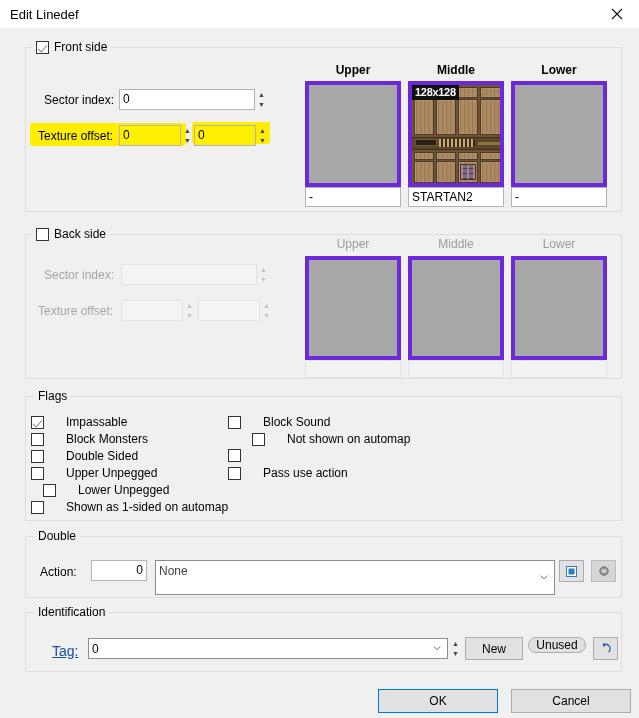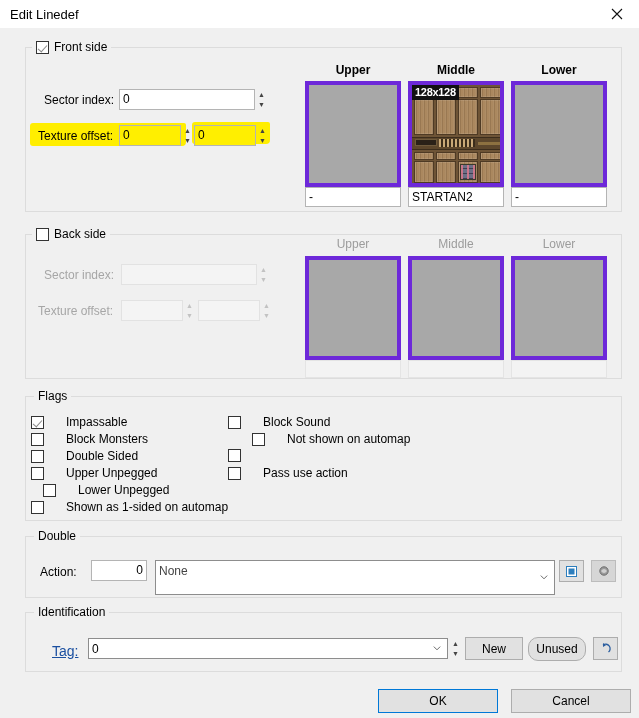--- a/index.html
+++ b/index.html
@@ -372,7 +372,7 @@
   <span>▼</span>
 </div>
 <div class="btn" style="left:465px; top:637px; width:58px; height:23px;">New</div>
-<div class="btn" style="left:528px; top:637px; width:58px; height:24px;border-radius:10px;">Unused</div>
+<div class="btn" style="left:528px; top:637px; width:58px; height:16px;border-radius:10px;">Unused</div>
 <div class="btn" style="left:593px; top:637px; width:25px; height:23px;">
   <svg width="13" height="13" viewBox="0 0 13 13">
     <path d="M9.5 10 A4 4 0 1 0 4 3.2" stroke="#2d5fa0" stroke-width="1.3" fill="none"></path>

